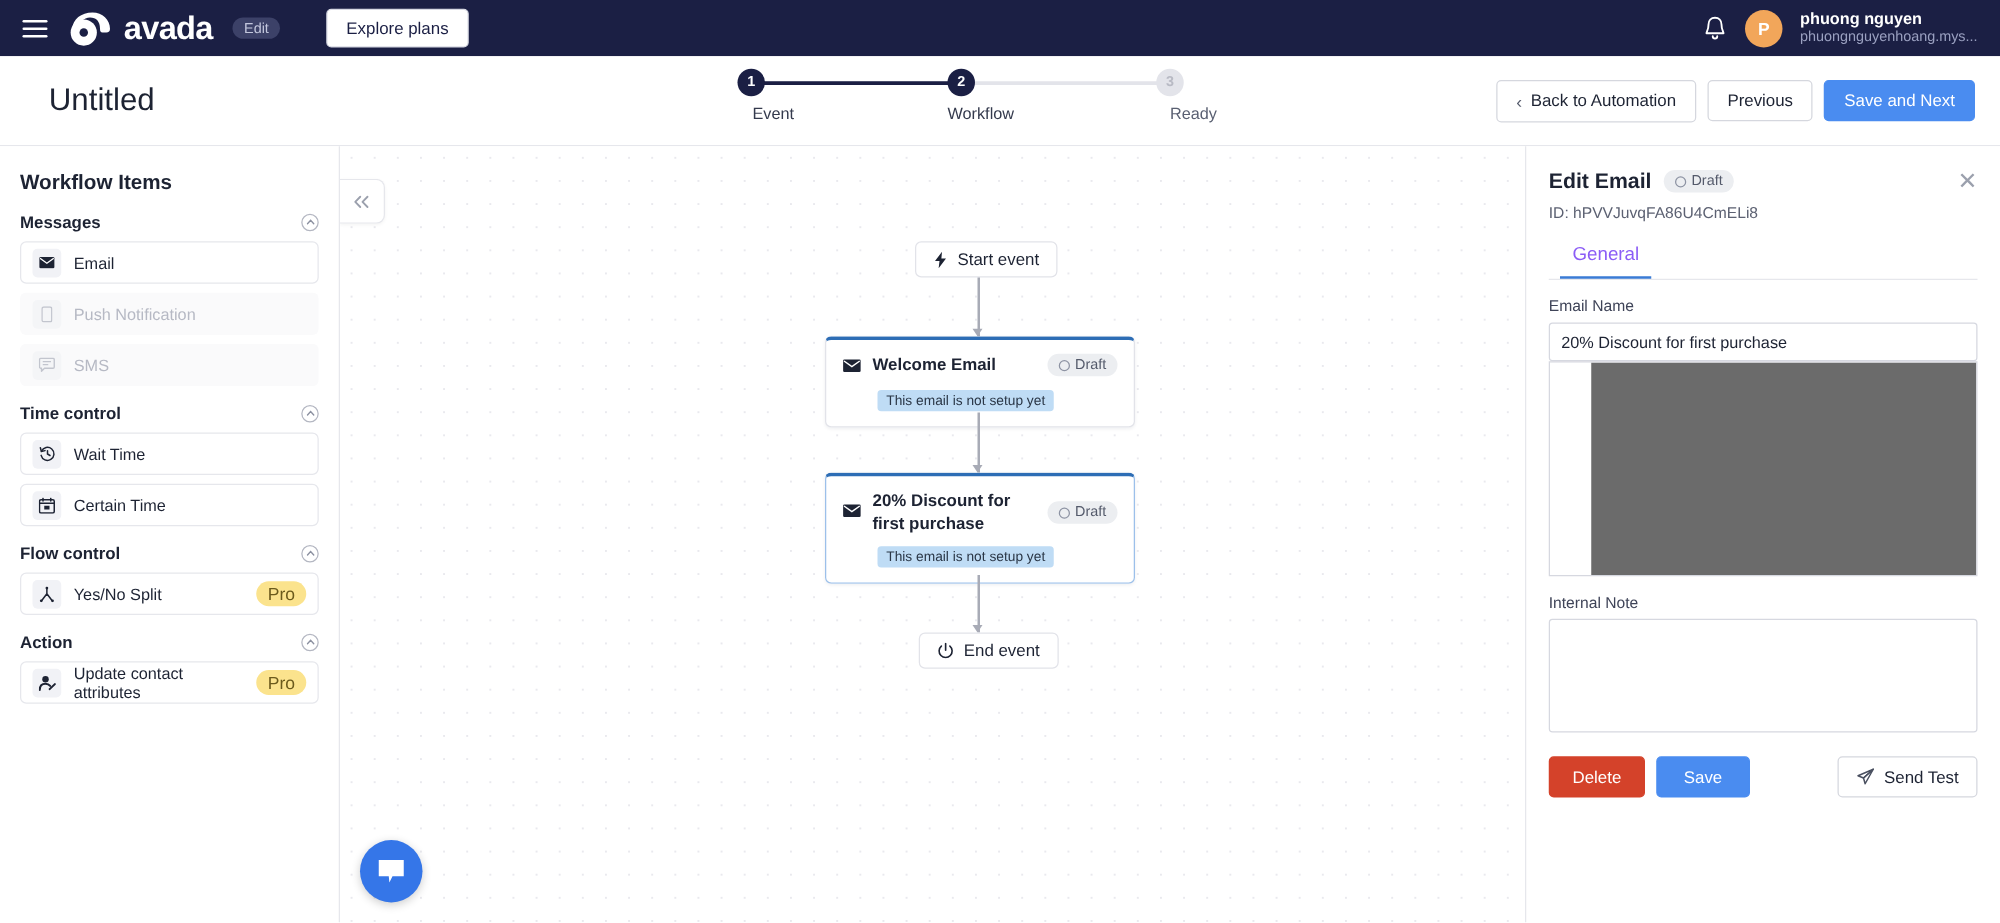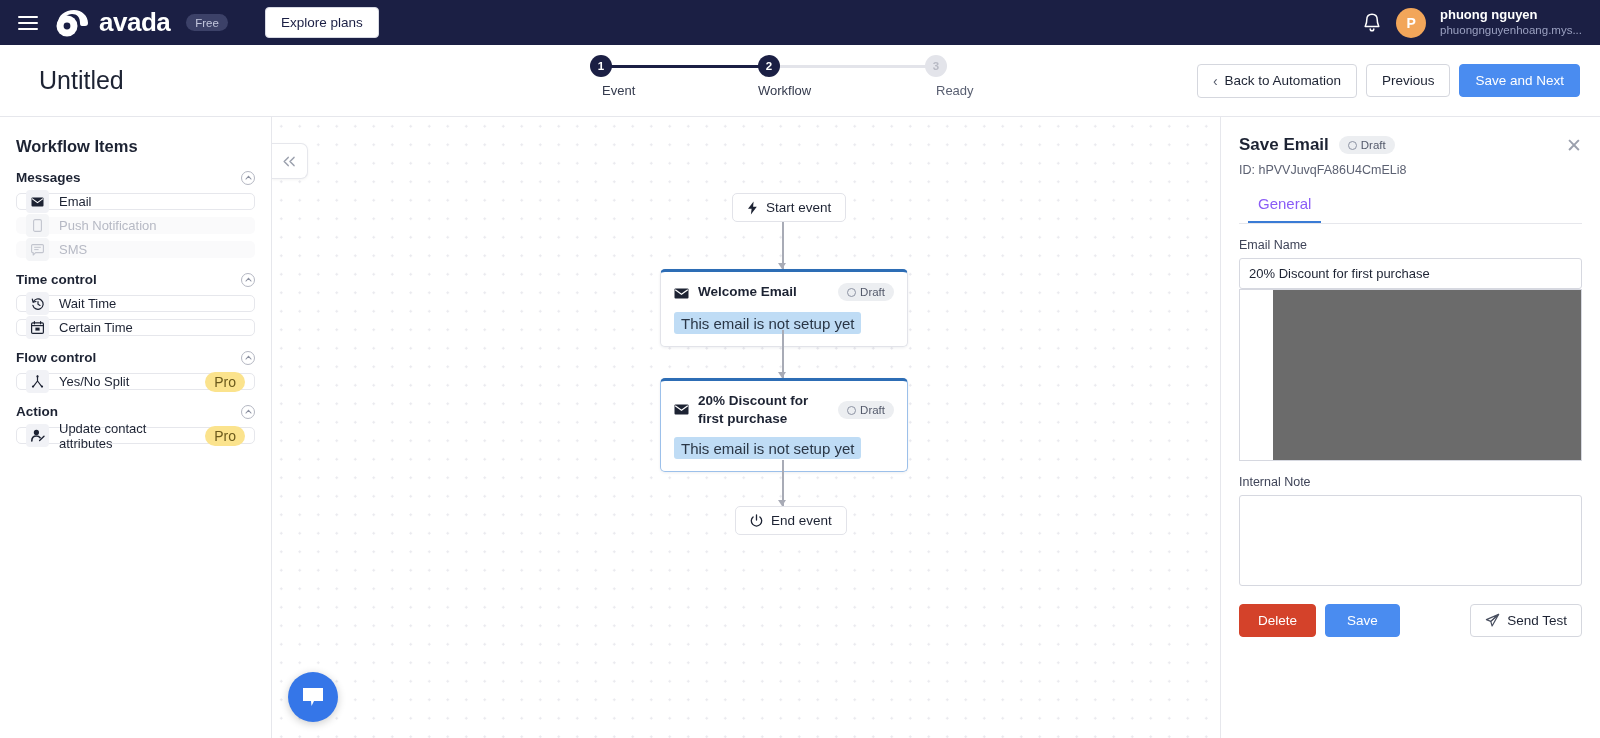--- a/index.html
+++ b/index.html
@@ -236,7 +236,7 @@
         <circle cx="13" cy="18" r="3.4" fill="#1b1f44"></circle>
       </svg>
       <span class="brand-name">avada</span>
-      <span class="free-badge">Free</span>
+      <span class="free-badge">Edit</span>
     </div>
     <button class="explore-btn">Explore plans</button>
     <div class="nav-right">

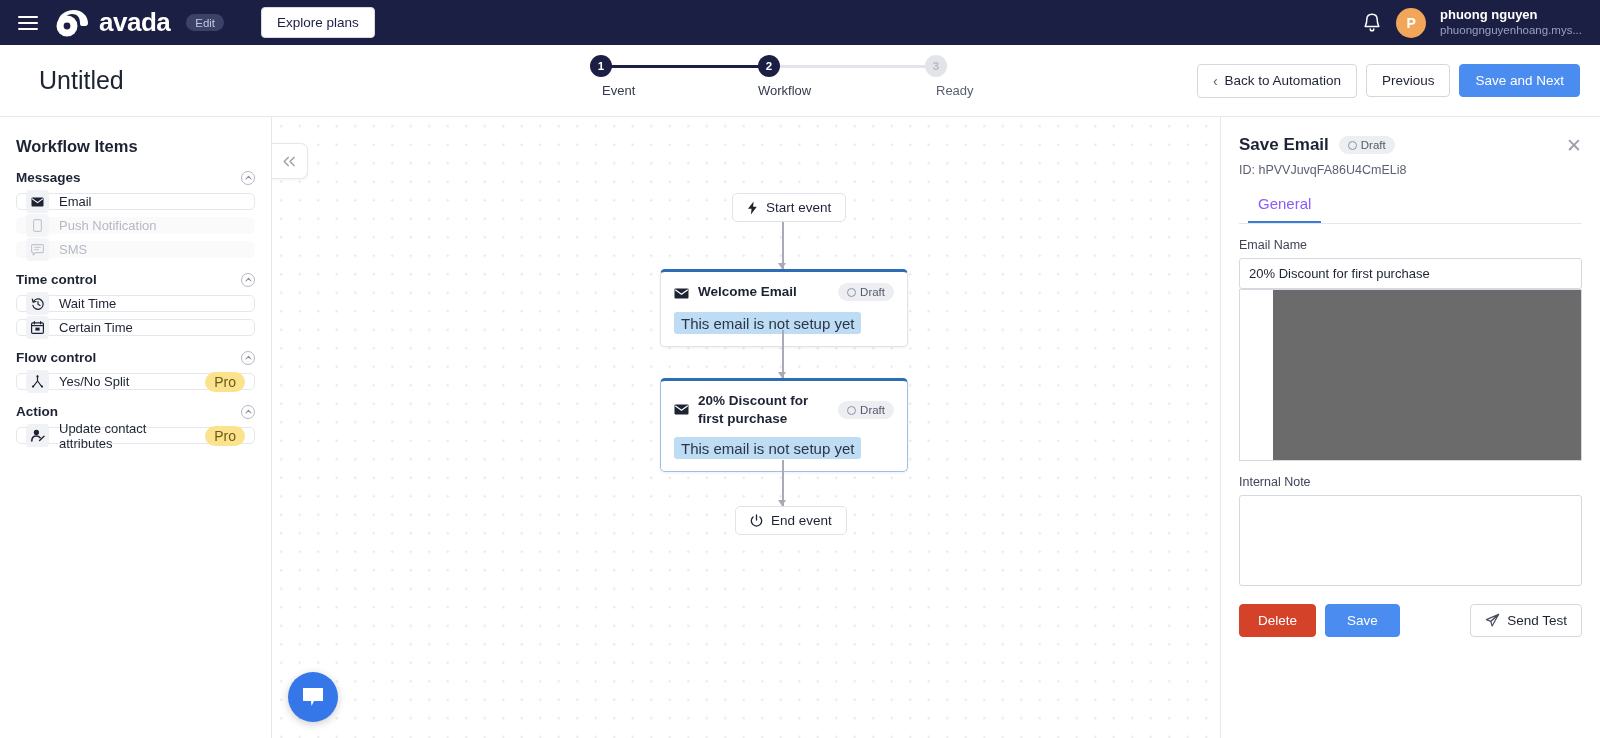--- a/index.html
+++ b/index.html
@@ -465,7 +465,7 @@
 
   <div class="panel">
     <div class="panel-head">
-      <span class="panel-title">Save Email</span>
+      <span class="panel-title">Edit Email</span>
       <span class="draft-badge">
         <span class="draft-dot"></span>
         <span>Draft</span>

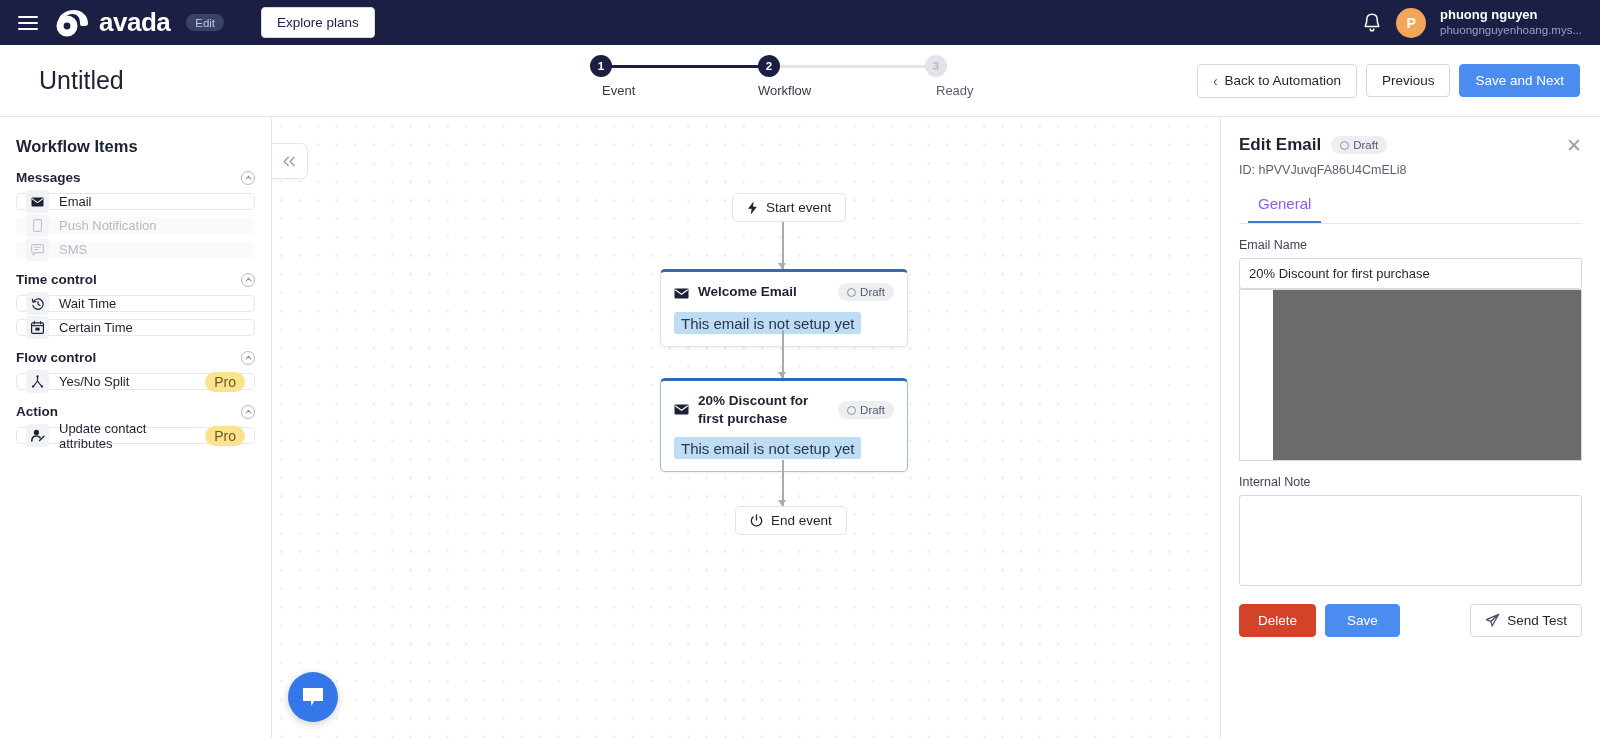--- a/index.html
+++ b/index.html
@@ -101,7 +101,7 @@
   }
   .collapse-circle svg { display: block; }
   .wf-item {
-    display: flex; align-items: center; gap: 10px; height: 17px;
+    display: flex; align-items: center; gap: 10px; height: 34px;
     border: 1px solid #e6e7ec; border-radius: 5px; padding: 0 9px; margin-bottom: 7px;
     background: #fff; cursor: pointer;
   }

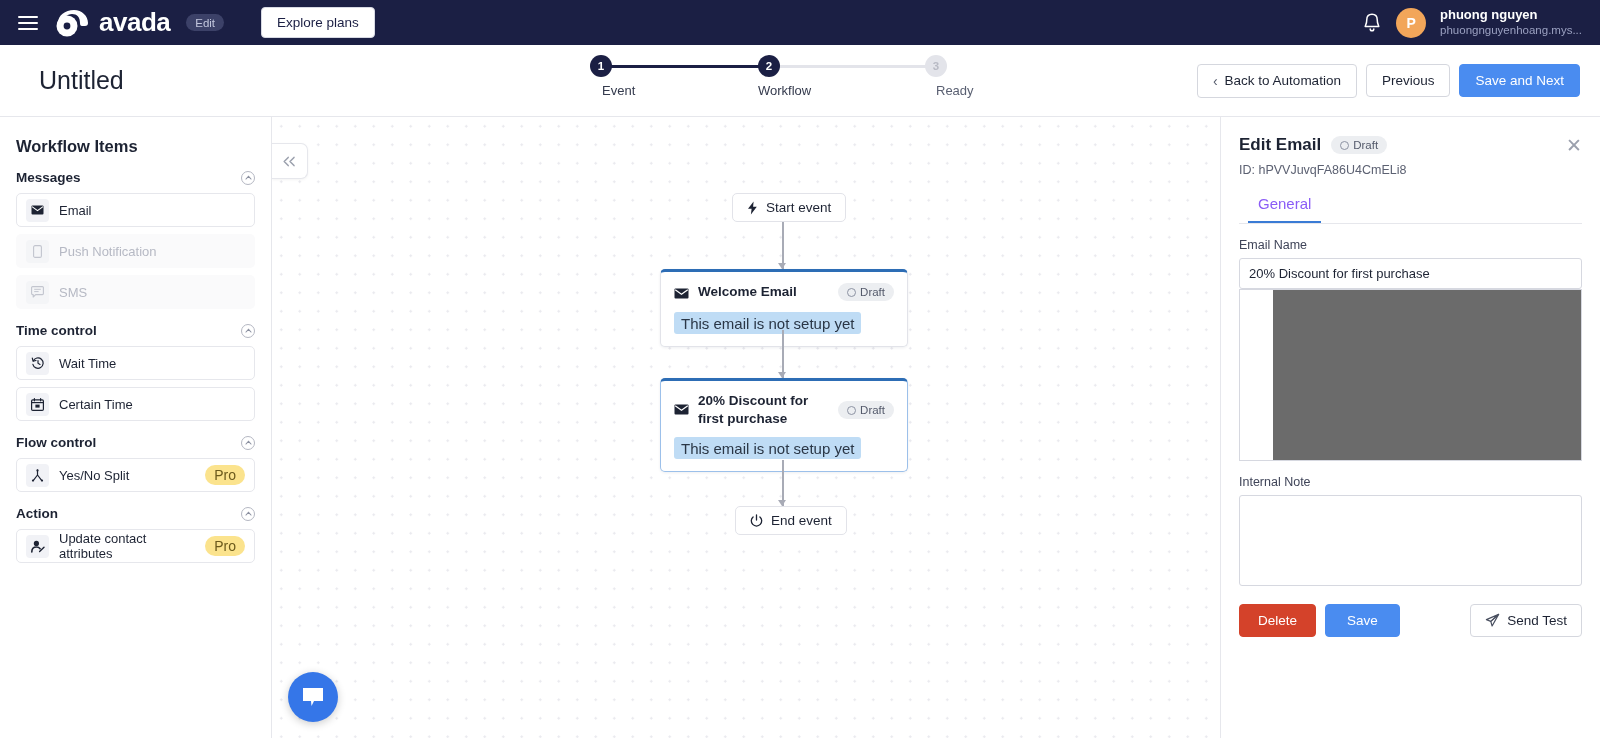--- a/index.html
+++ b/index.html
@@ -169,7 +169,7 @@
   }
   .warn-chip {
     margin-top: 9px; display: inline-block; background: #bfdcf5; color: #2a3646;
-    font-size: 15px; border-radius: 3px; padding: 2.5px 7px;
+    font-size: 11px; border-radius: 3px; padding: 2.5px 7px; margin-left: 28px;
   }
   .node-b .node-row { align-items: center; }
   .node-b .env-ico { margin-top: 0; }

